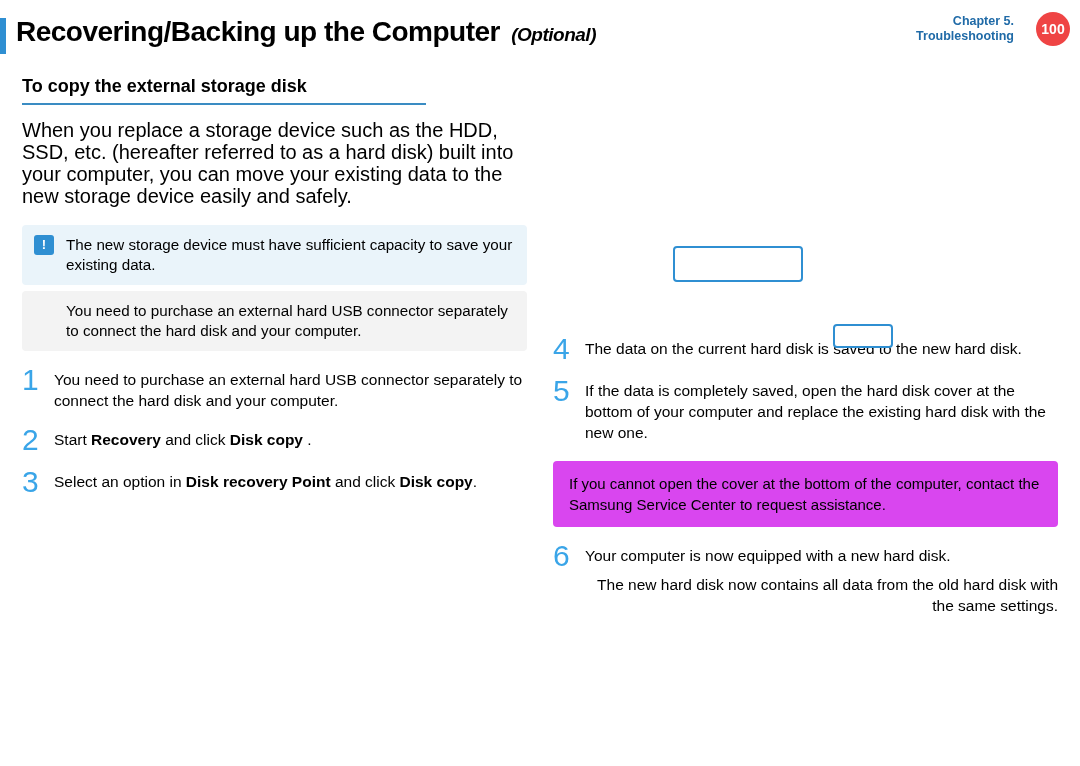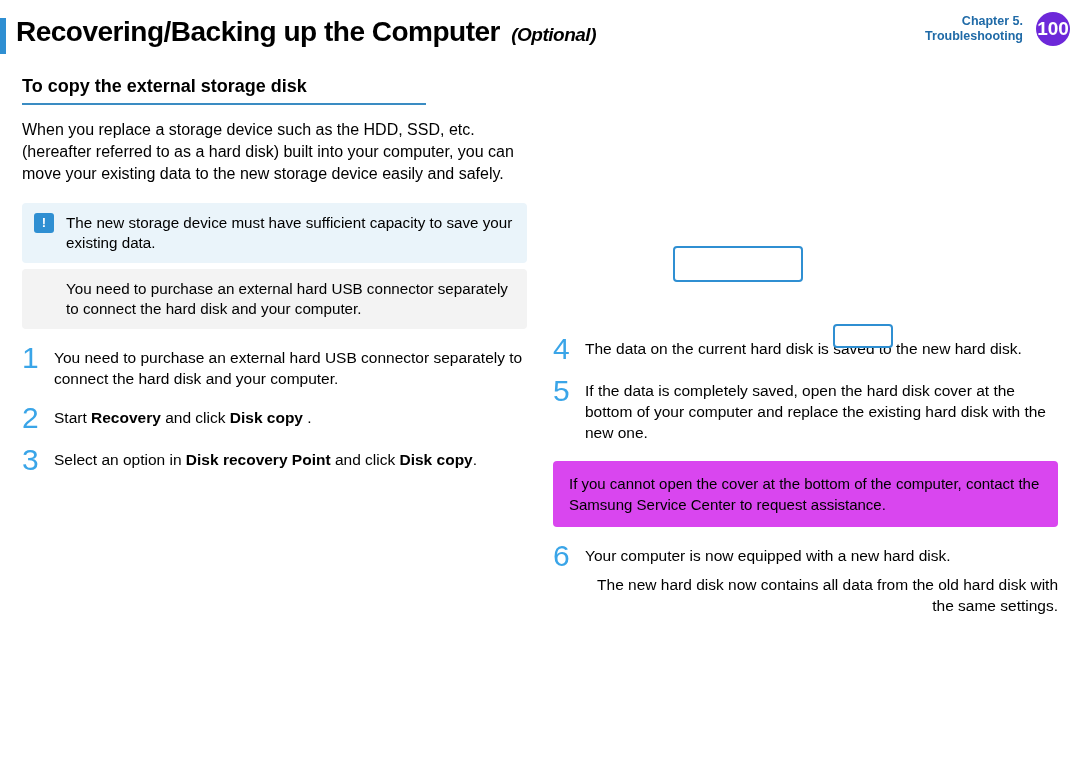--- a/index.html
+++ b/index.html
@@ -50,7 +50,7 @@
     font-weight: 700;
     font-size: 12.5px;
     line-height: 15px;
-    margin-right: 13px;
+    margin-right: 22px;
   }
   .page-num {
     width: 34px;

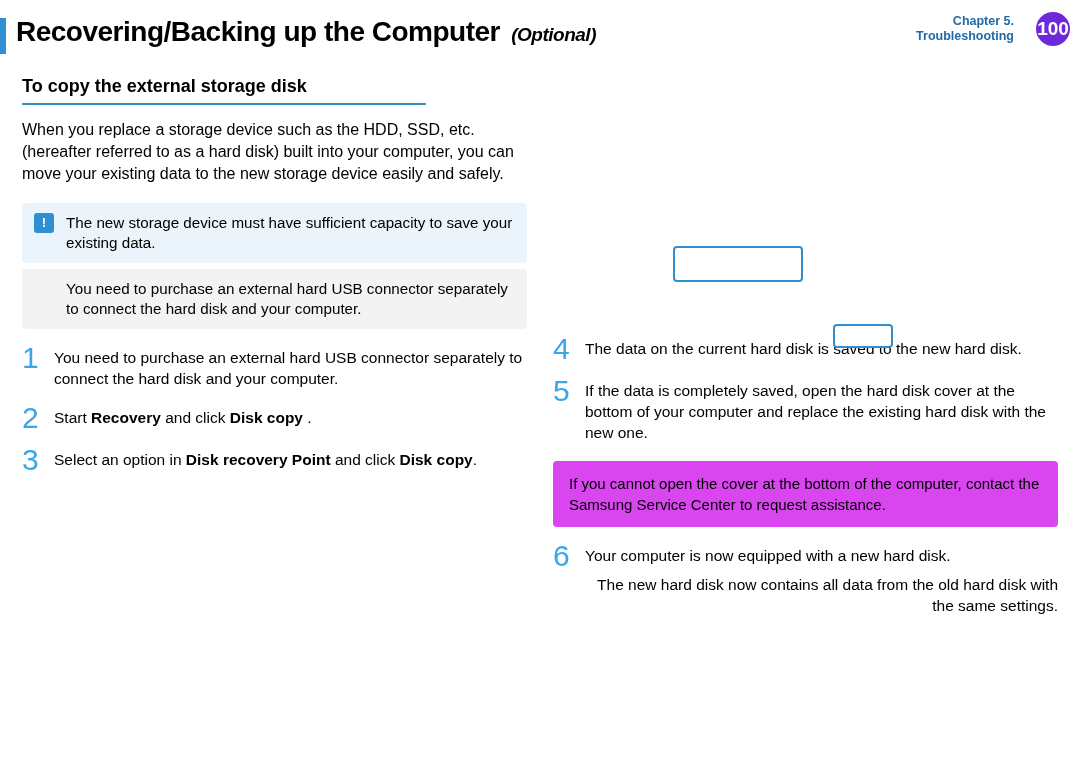--- a/index.html
+++ b/index.html
@@ -56,12 +56,12 @@
     width: 34px;
     height: 34px;
     border-radius: 50%;
-    background: #6d28d9;
+    background: #ef4444;
     color: #fff;
     display: flex;
     align-items: center;
     justify-content: center;
-    font-size: 19px;
+    font-size: 14px;
     font-weight: 600;
   }
   .columns {

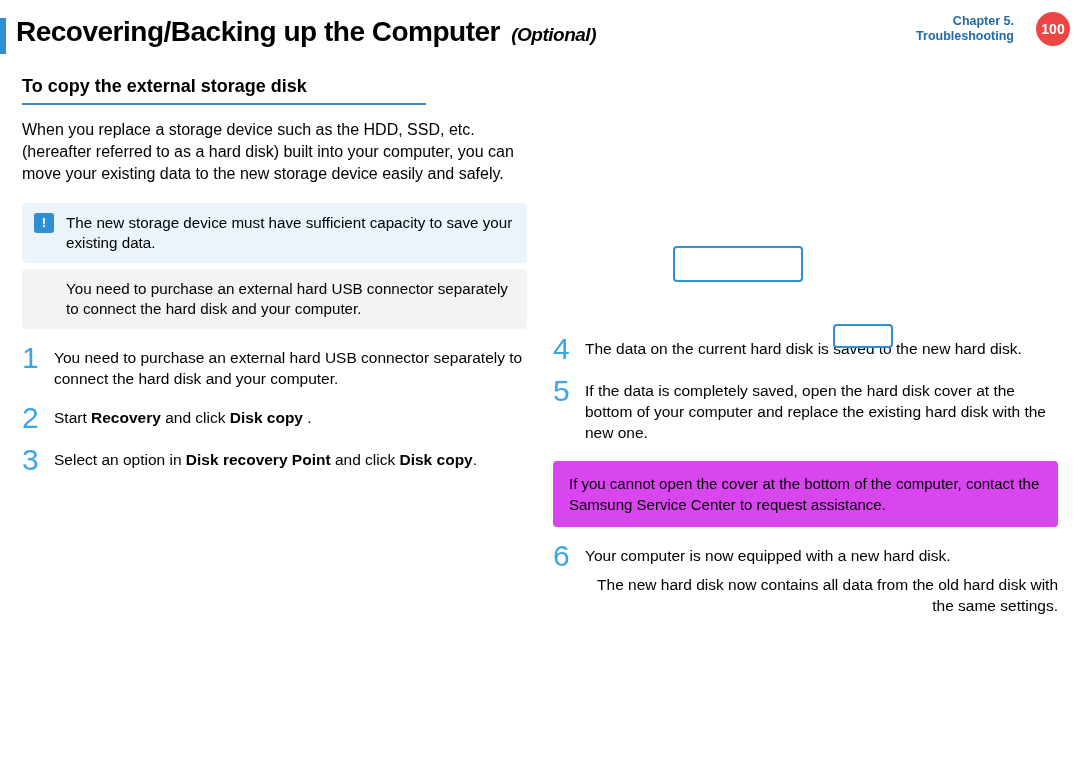--- a/index.html
+++ b/index.html
@@ -82,7 +82,7 @@
     width: 80%;
   }
   .intro {
-    font-size: 16px;
+    font-size: 20px;
     line-height: 22px;
     margin-bottom: 18px;
   }

